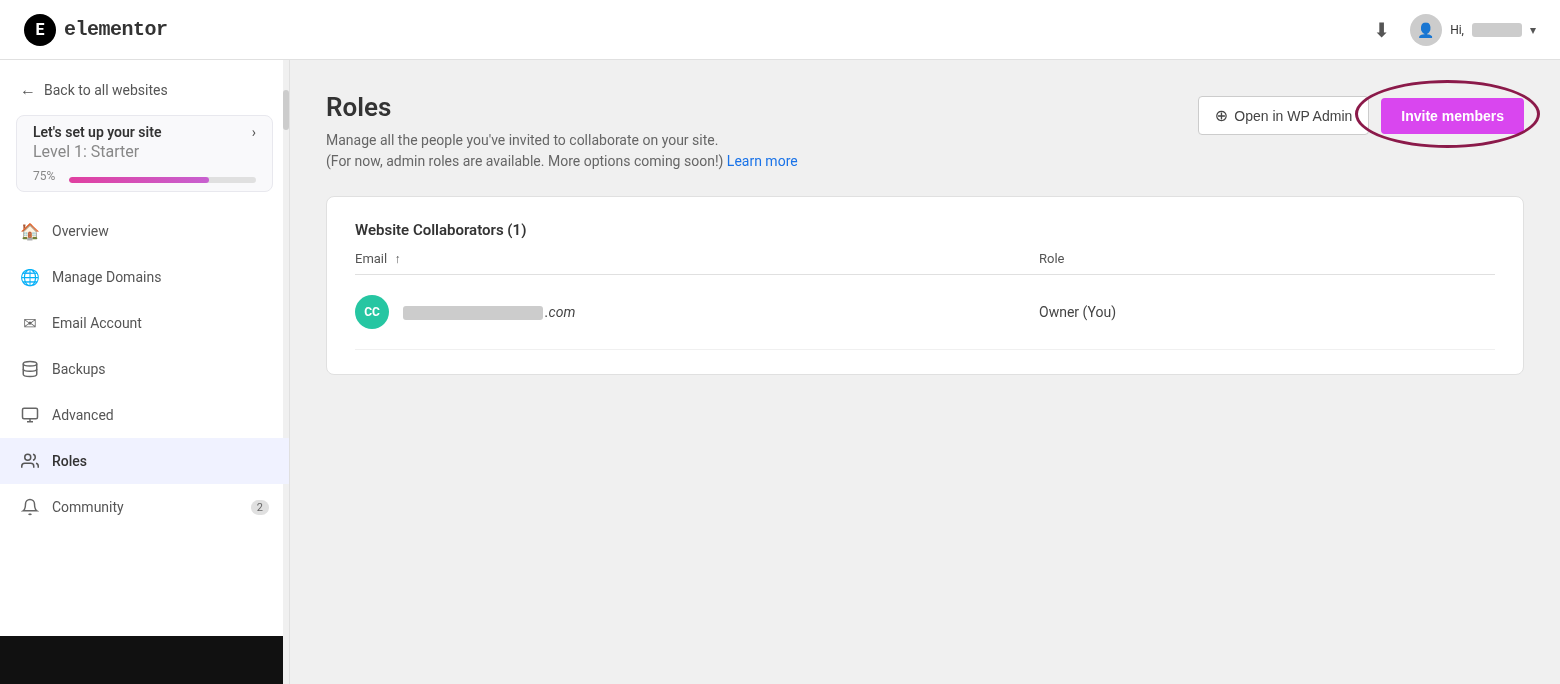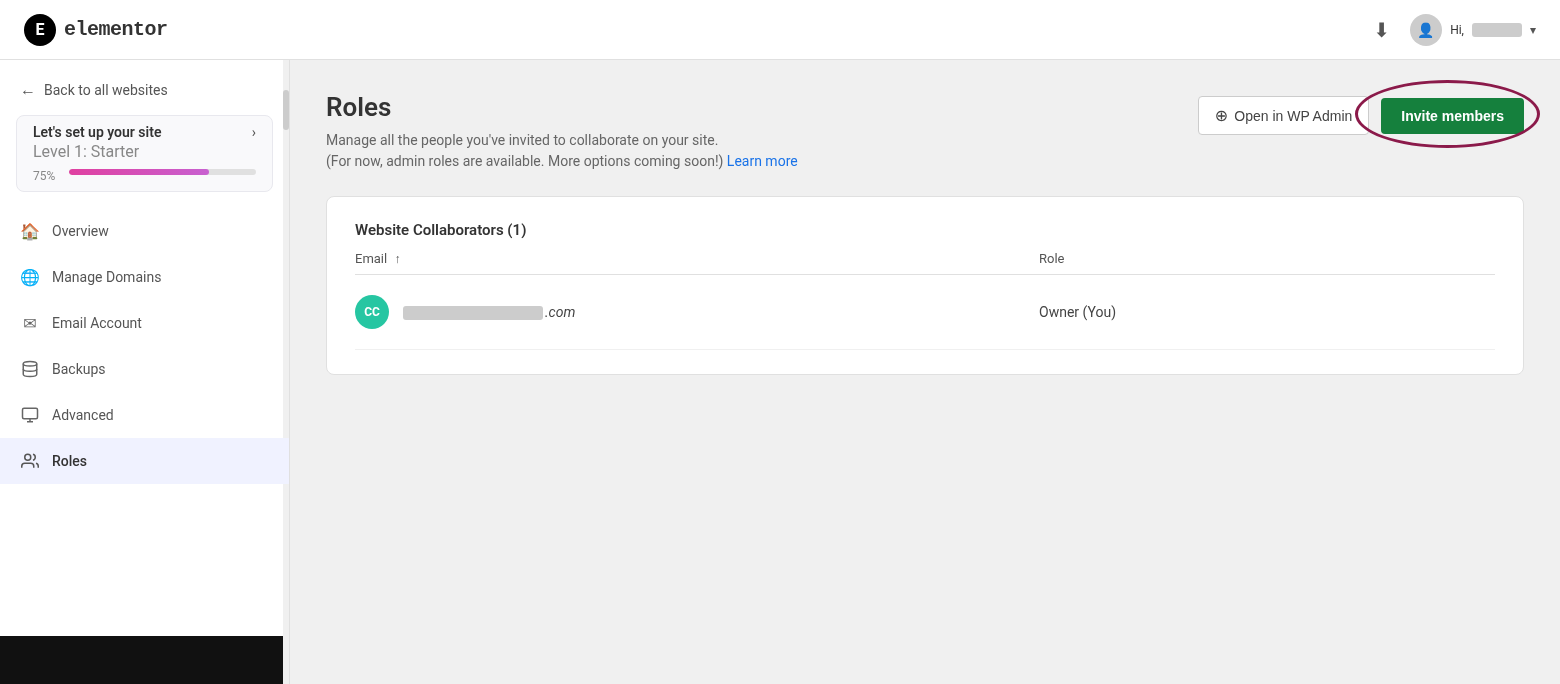--- a/index.html
+++ b/index.html
@@ -276,7 +276,7 @@
 
     .btn-invite {
       padding: 10px 20px;
-      background: #15803d;
+      background: #d946ef;
       color: #fff;
       border: none;
       border-radius: 4px;

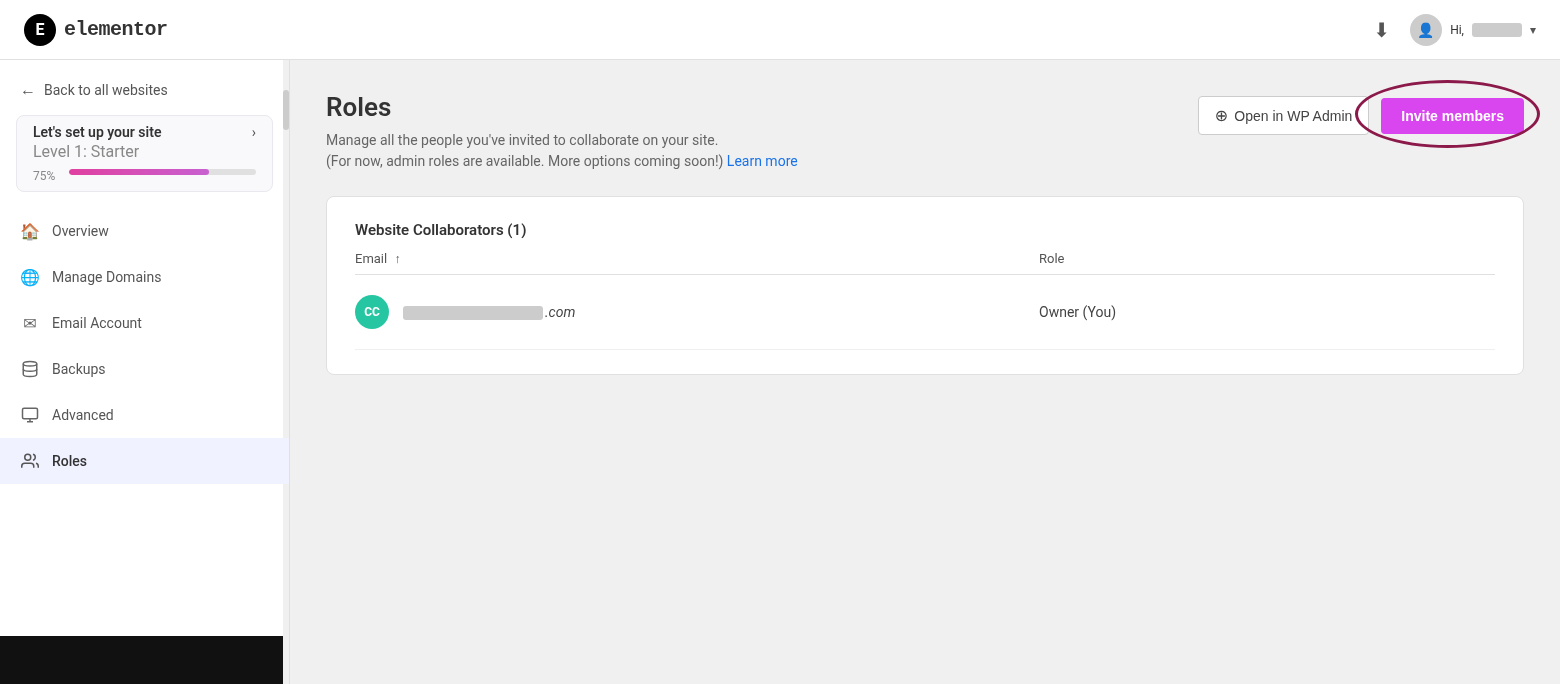--- a/index.html
+++ b/index.html
@@ -156,7 +156,7 @@
     .progress-bar-container {
       margin-top: 8px;
       display: flex;
-      align-items: flex-start;
+      align-items: flex-end;
       gap: 8px;
     }
     .progress-label {

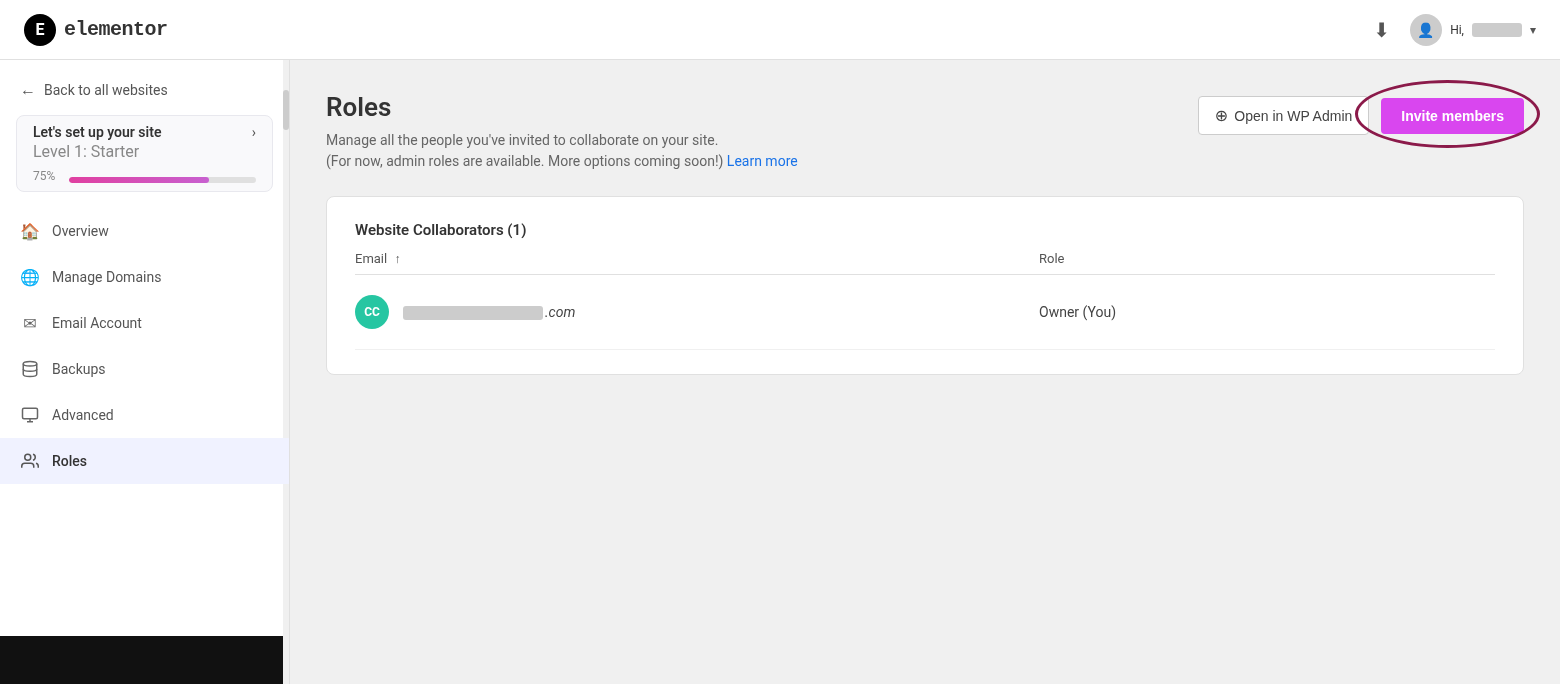--- a/index.html
+++ b/index.html
@@ -461,6 +461,16 @@
           </svg>
         </span>
         <span>Roles</span>
+      </div>
+      <div class="nav-item">
+        <span class="nav-icon">
+          <svg width="18" height="18" viewBox="0 0 24 24" fill="none" stroke="#666" stroke-width="2">
+            <path d="M18 8A6 6 0 0 0 6 8c0 7-3 9-3 9h18s-3-2-3-9"></path>
+              <path d="M13.73 21a2 2 0 0 1-3.46 0"></path>
+          </svg>
+        </span>
+        <span>Community</span>
+        <span class="nav-badge">2</span>
       </div>
     </nav>
 

